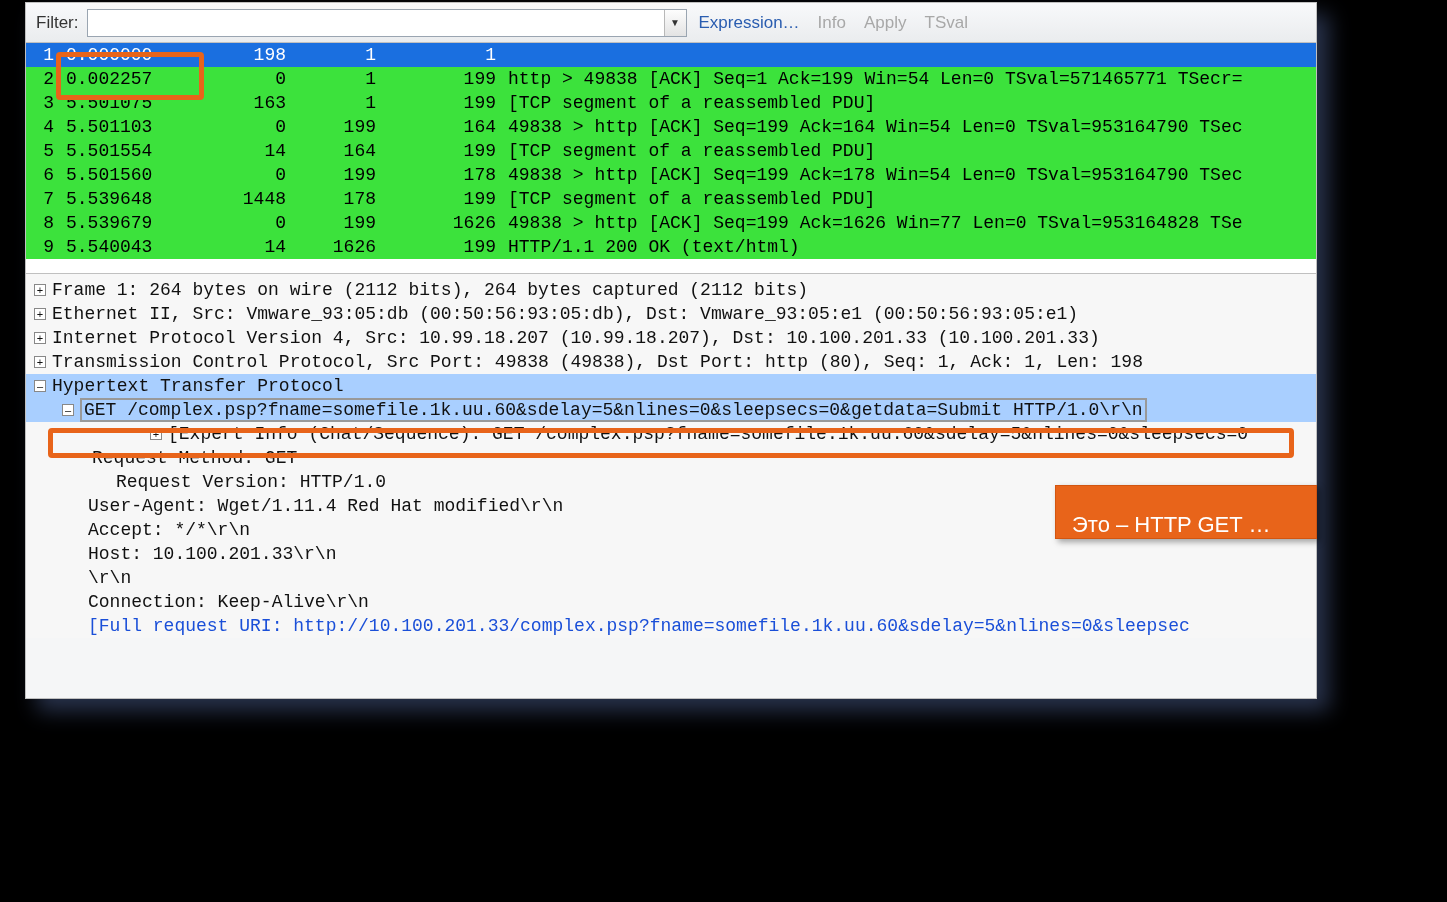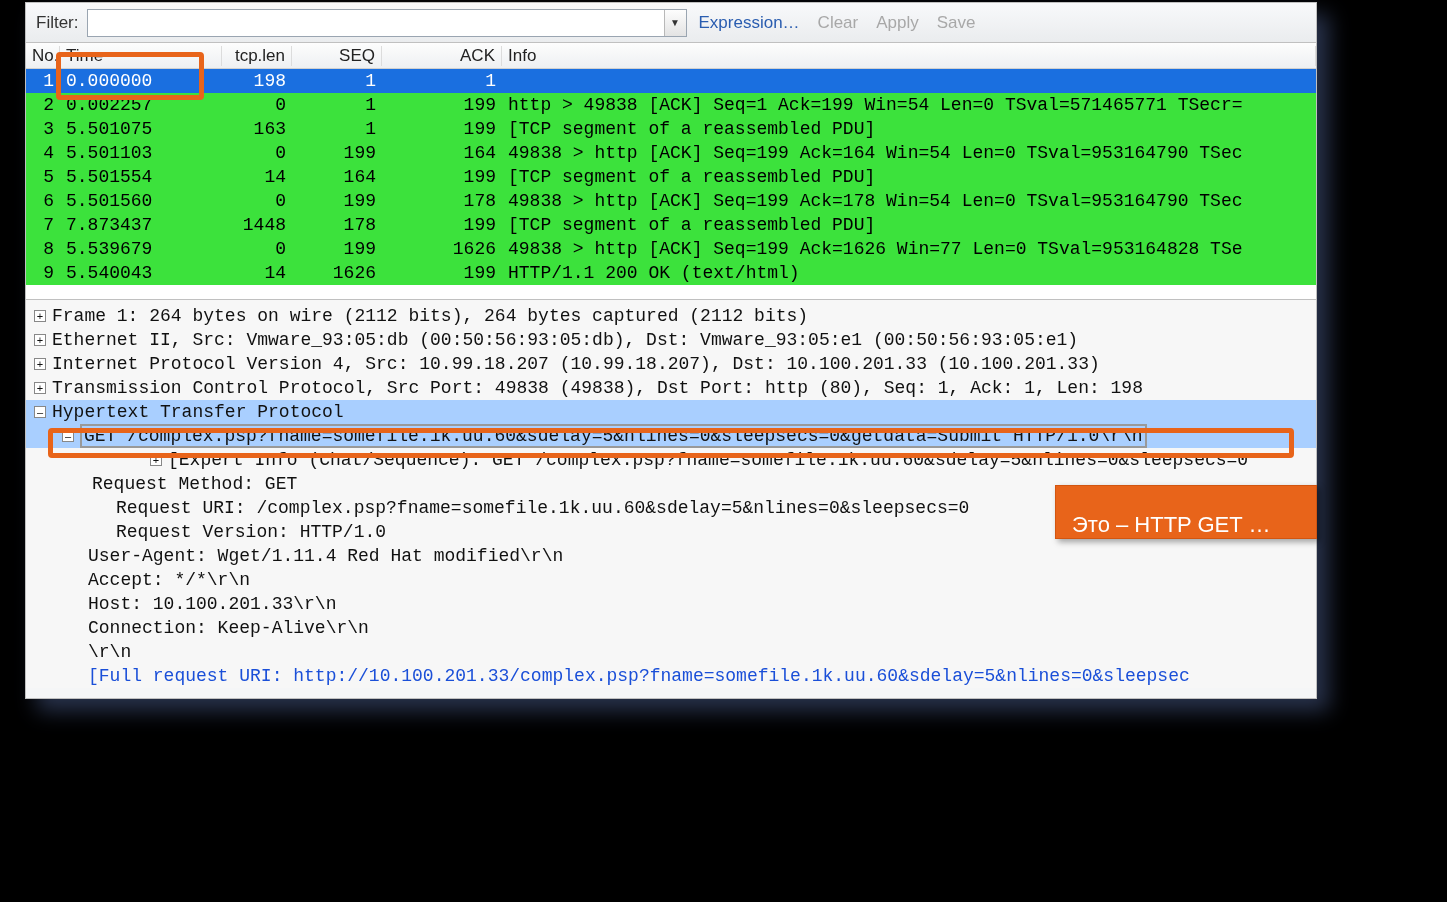--- a/index.html
+++ b/index.html
@@ -184,7 +184,7 @@
       </div>
     </div>
     <span class="filter-link">Expression…</span>
-    <span class="filter-disabled">Clear</span>
+    <span class="filter-disabled">Info</span>
     <span class="filter-disabled">Apply</span>
     <span class="filter-disabled">Save</span>
   </div>

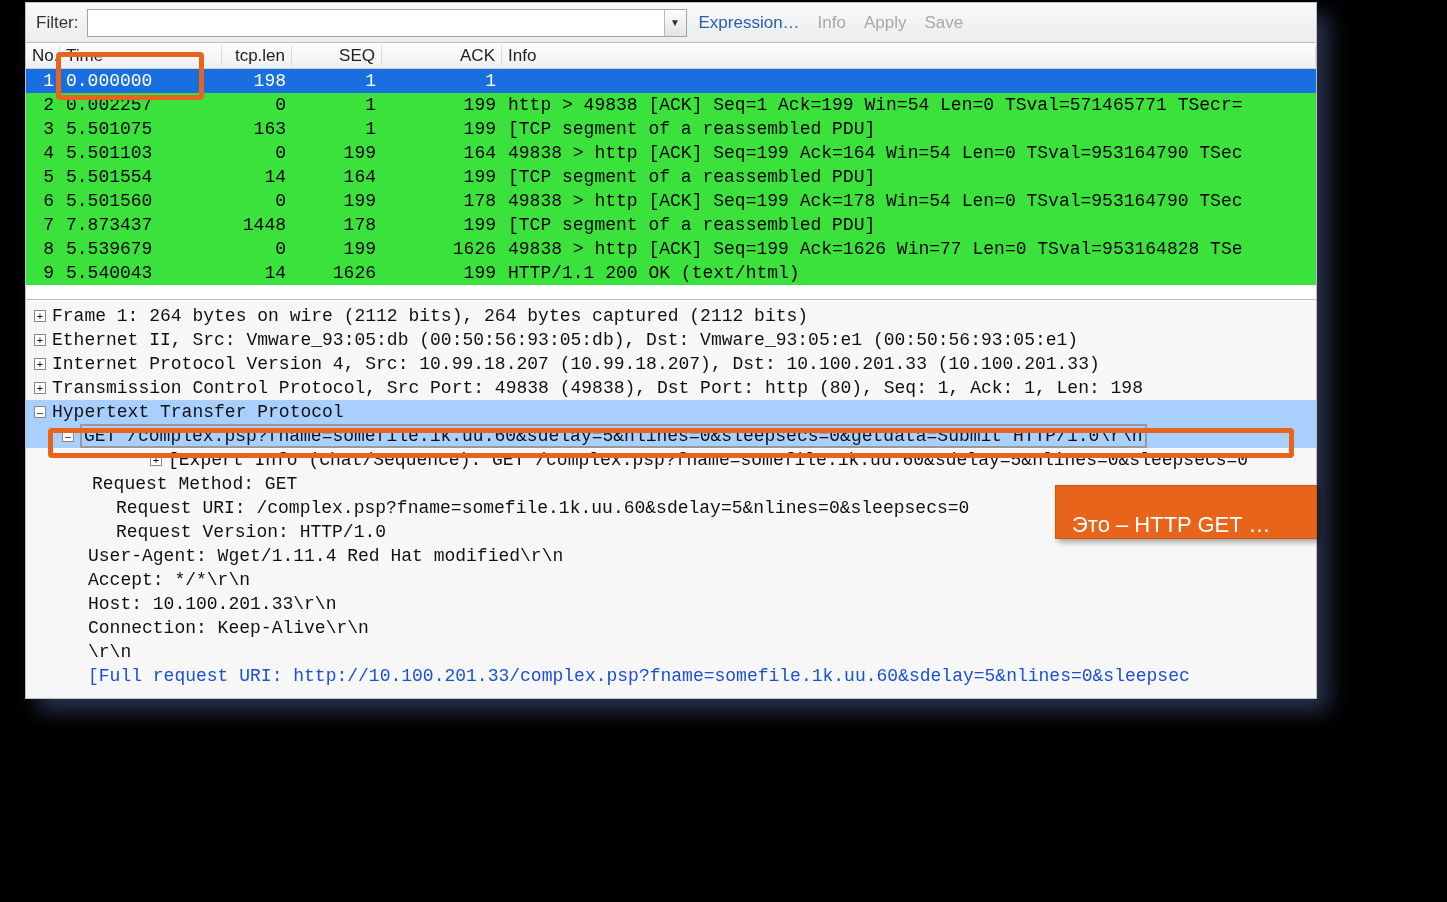--- a/index.html
+++ b/index.html
@@ -186,7 +186,7 @@
     <span class="filter-link">Expression…</span>
     <span class="filter-disabled">Info</span>
     <span class="filter-disabled">Apply</span>
-    <span class="filter-disabled">Save</span>
+    <span class="filter-disabled">TSval</span>
   </div>
 
   <div class="packet-list">

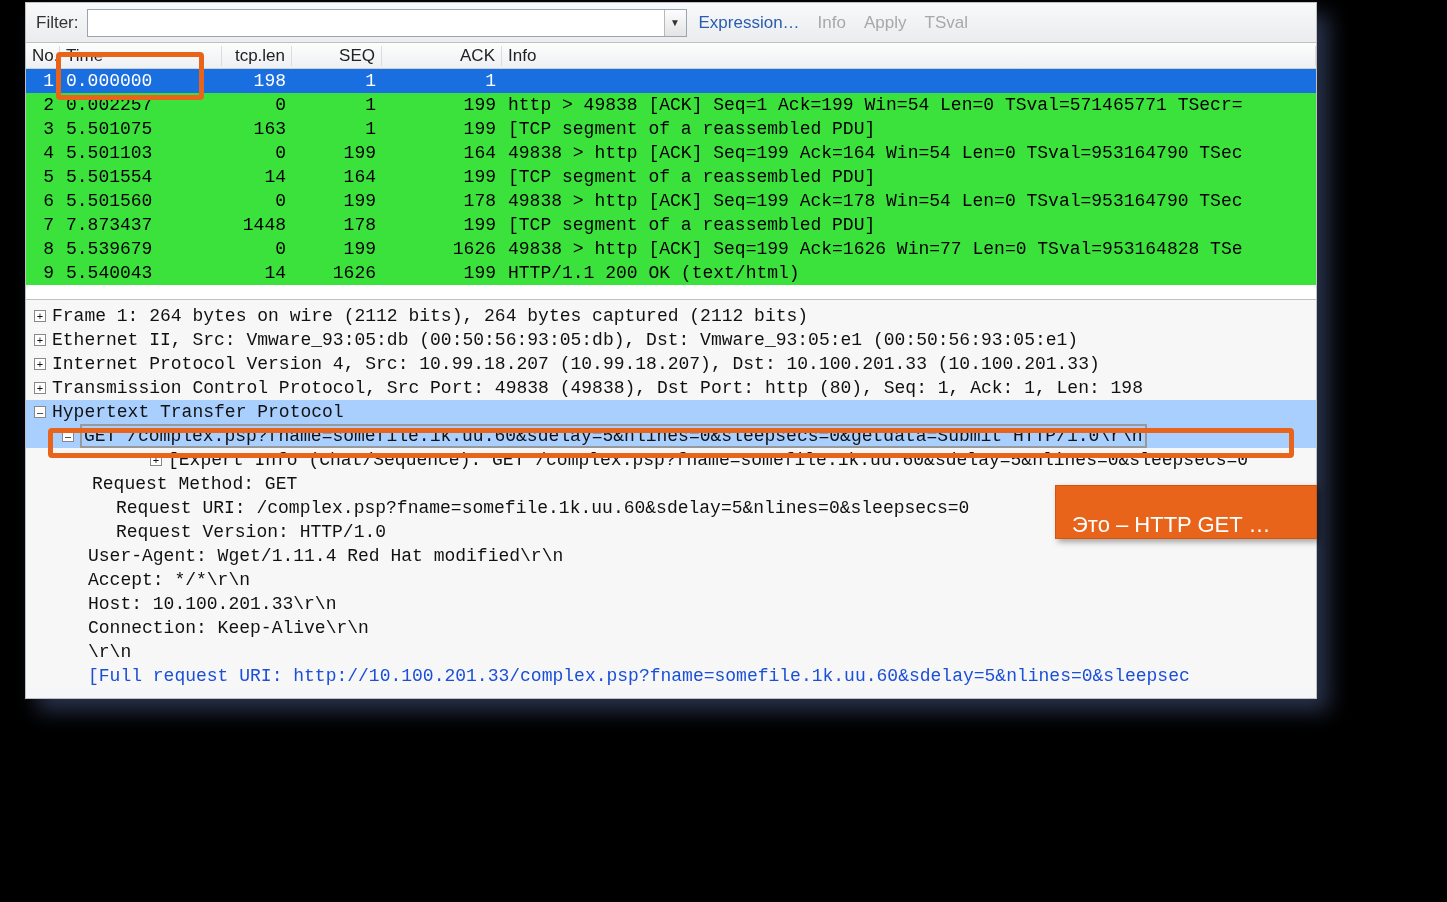--- a/index.html
+++ b/index.html
@@ -190,14 +190,6 @@
   </div>
 
   <div class="packet-list">
-    <div class="pl-header">
-      <div class="col-no">No.</div>
-      <div class="col-time">Time</div>
-      <div class="col-len">tcp.len</div>
-      <div class="col-seq">SEQ</div>
-      <div class="col-ack">ACK</div>
-      <div class="col-info">Info</div>
-    </div>
     <div class="pl-body" id="packet-body">
         <div class="pl-row row-selected">
           <div class="col-no">1</div>

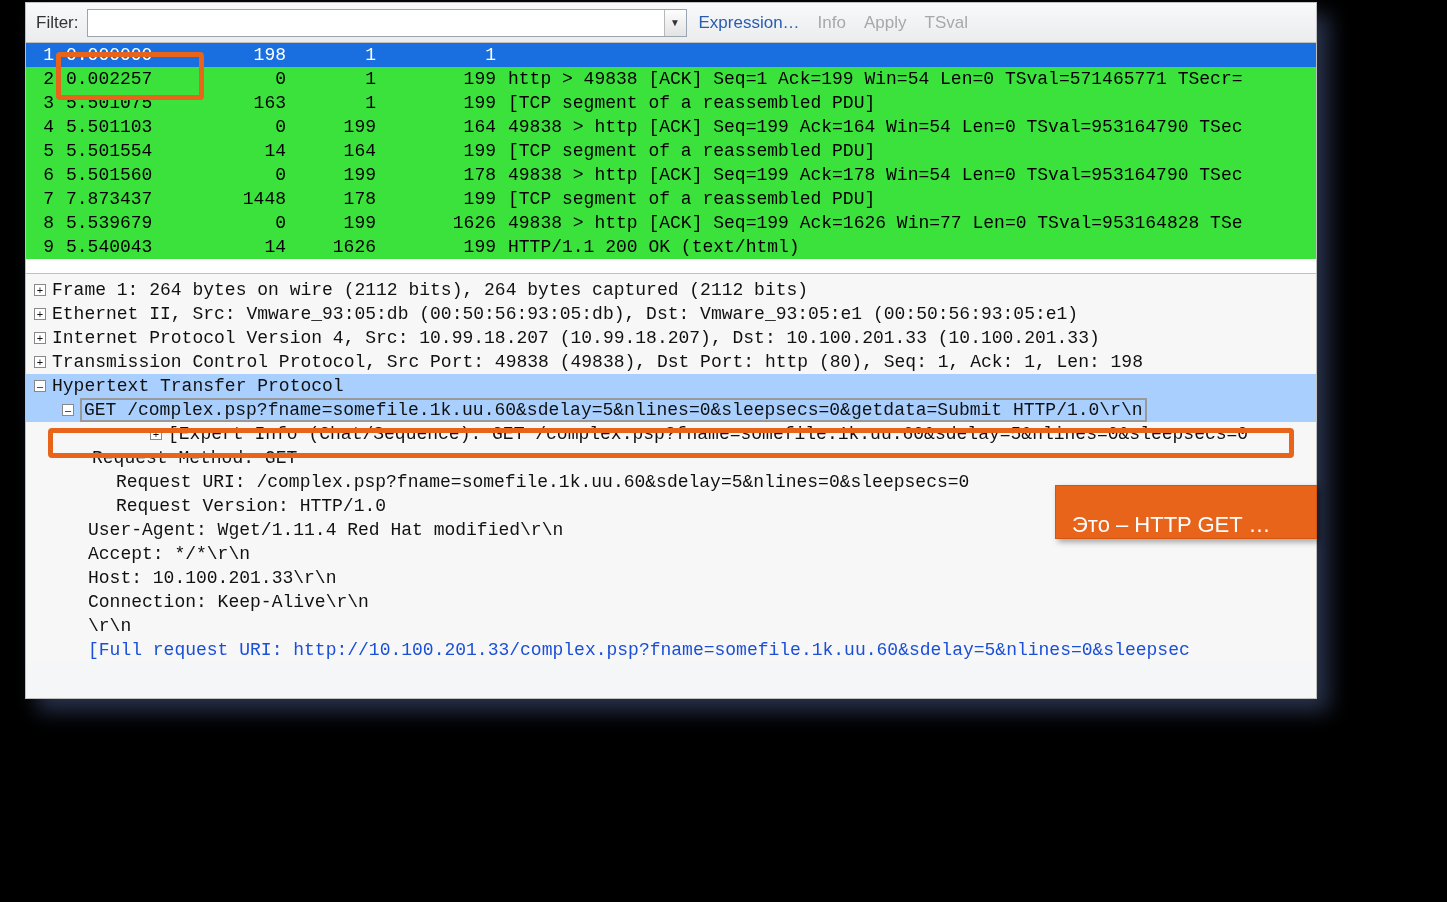--- a/index.html
+++ b/index.html
@@ -240,7 +240,7 @@
         </div>
         <div class="pl-row row-green">
           <div class="col-no">7</div>
-          <div class="col-time">7.873437</div>
+          <div class="col-time">5.539648</div>
           <div class="col-len">1448</div>
           <div class="col-seq">178</div>
           <div class="col-ack">199</div>

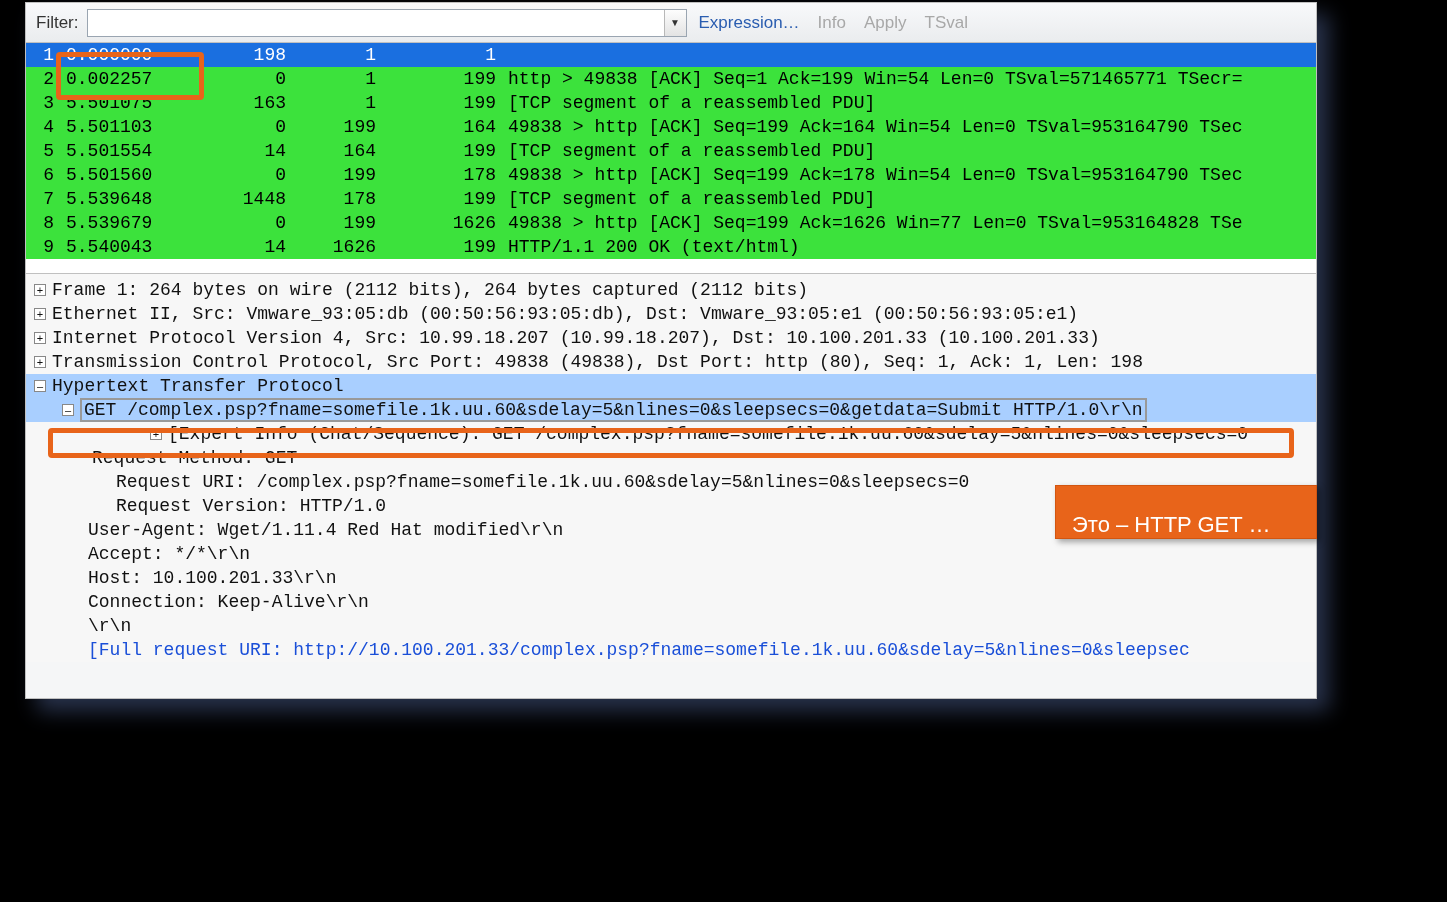--- a/index.html
+++ b/index.html
@@ -299,9 +299,6 @@
       <span>Request Method: GET</span>
     </div>
     <div class="dp-line" style="padding-left:90px">
-      <span>Request URI: /complex.psp?fname=somefile.1k.uu.60&amp;sdelay=5&amp;nlines=0&amp;sleepsecs=0</span>
-    </div>
-    <div class="dp-line" style="padding-left:90px">
       <span>Request Version: HTTP/1.0</span>
     </div>
     <div class="dp-line dp-indent-2">

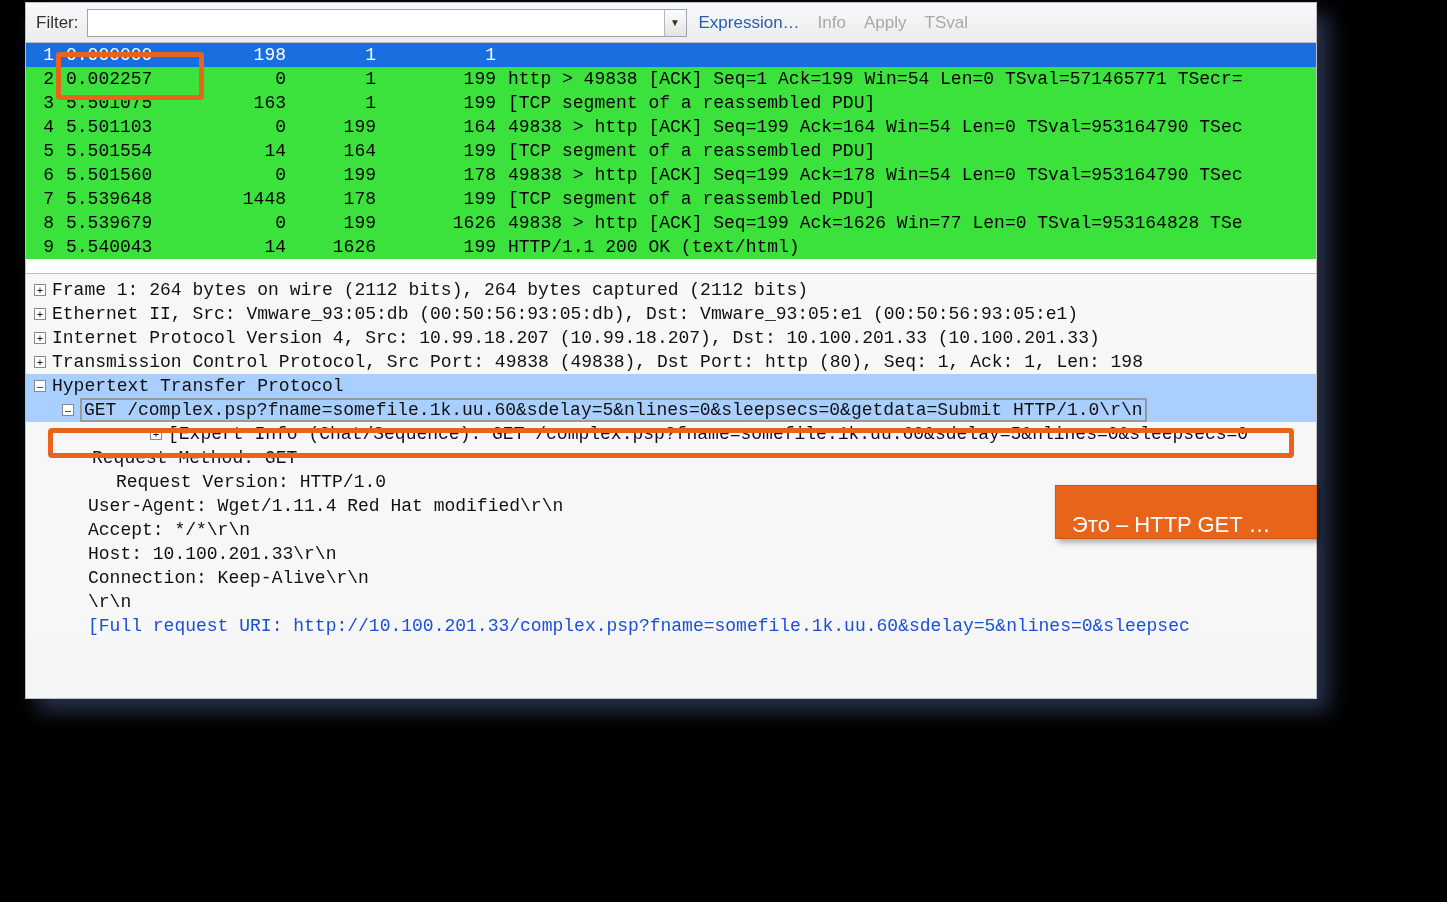--- a/index.html
+++ b/index.html
@@ -311,10 +311,10 @@
       <span>Host: 10.100.201.33\r\n</span>
     </div>
     <div class="dp-line dp-indent-2">
+      <span>\r\n</span>
+    </div>
+    <div class="dp-line dp-indent-2">
       <span>Connection: Keep-Alive\r\n</span>
-    </div>
-    <div class="dp-line dp-indent-2">
-      <span>\r\n</span>
     </div>
     <div class="dp-line dp-indent-2">
       <span class="dp-link">[Full request URI: http://10.100.201.33/complex.psp?fname=somefile.1k.uu.60&amp;sdelay=5&amp;nlines=0&amp;sleepsec</span>

